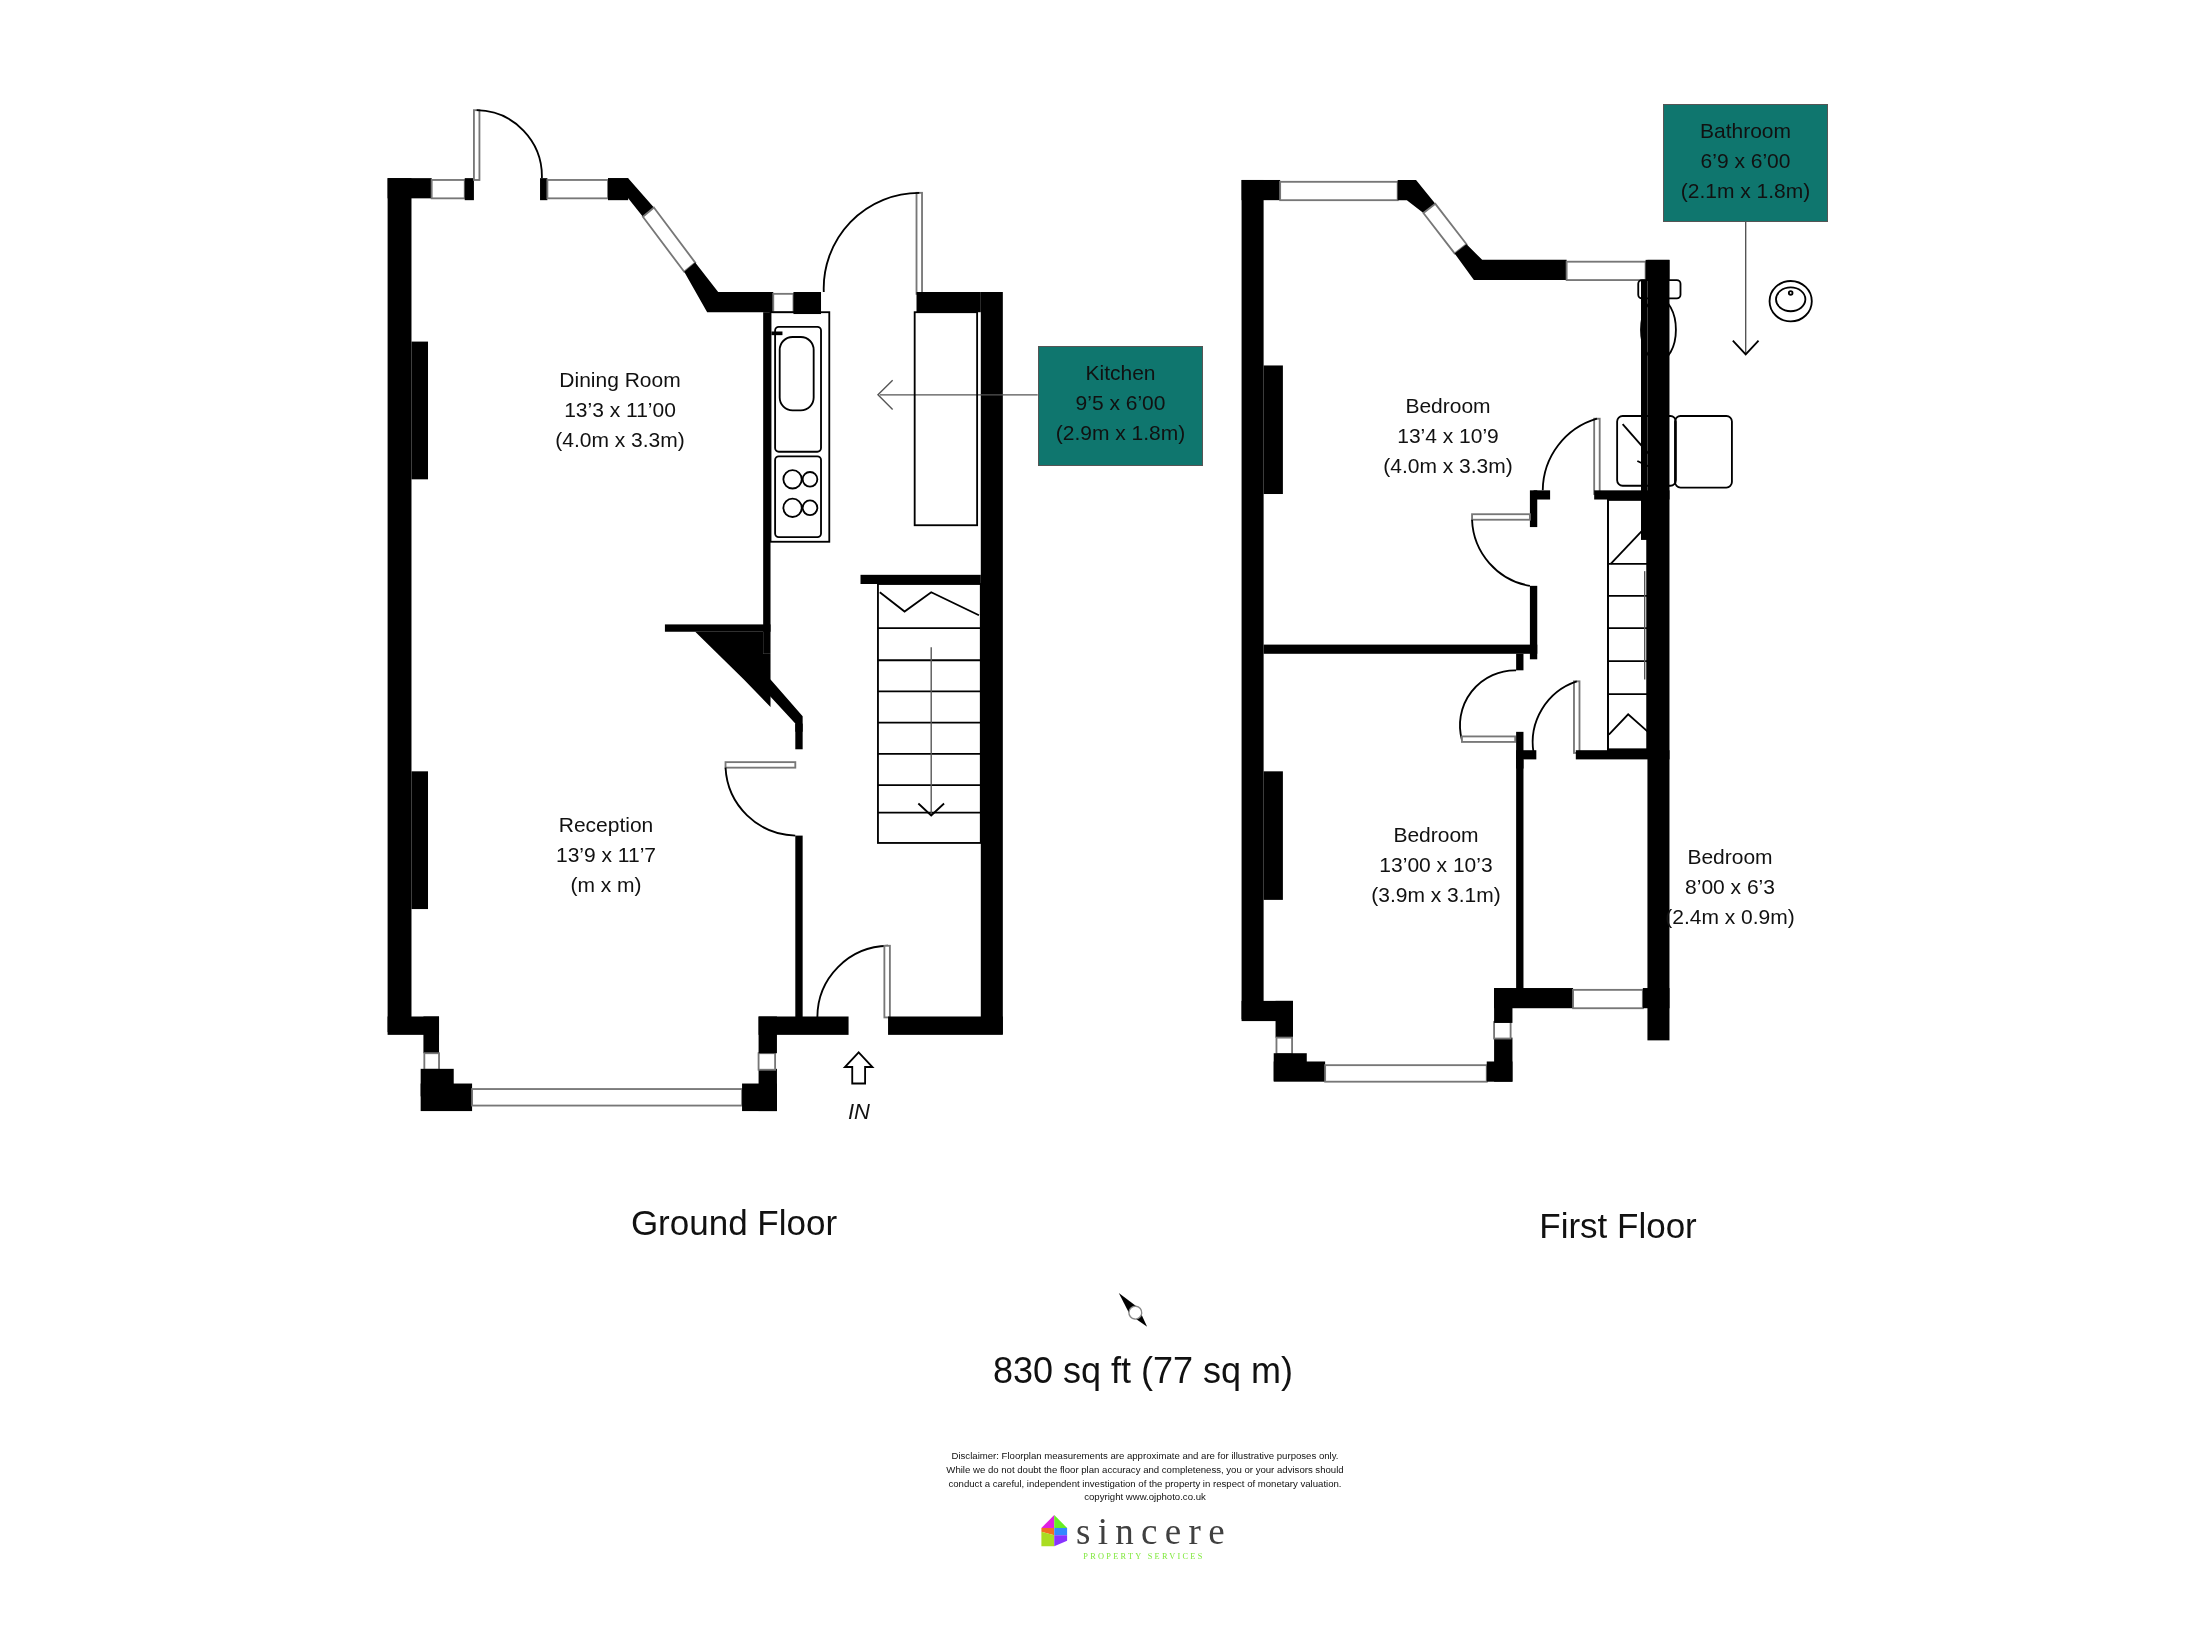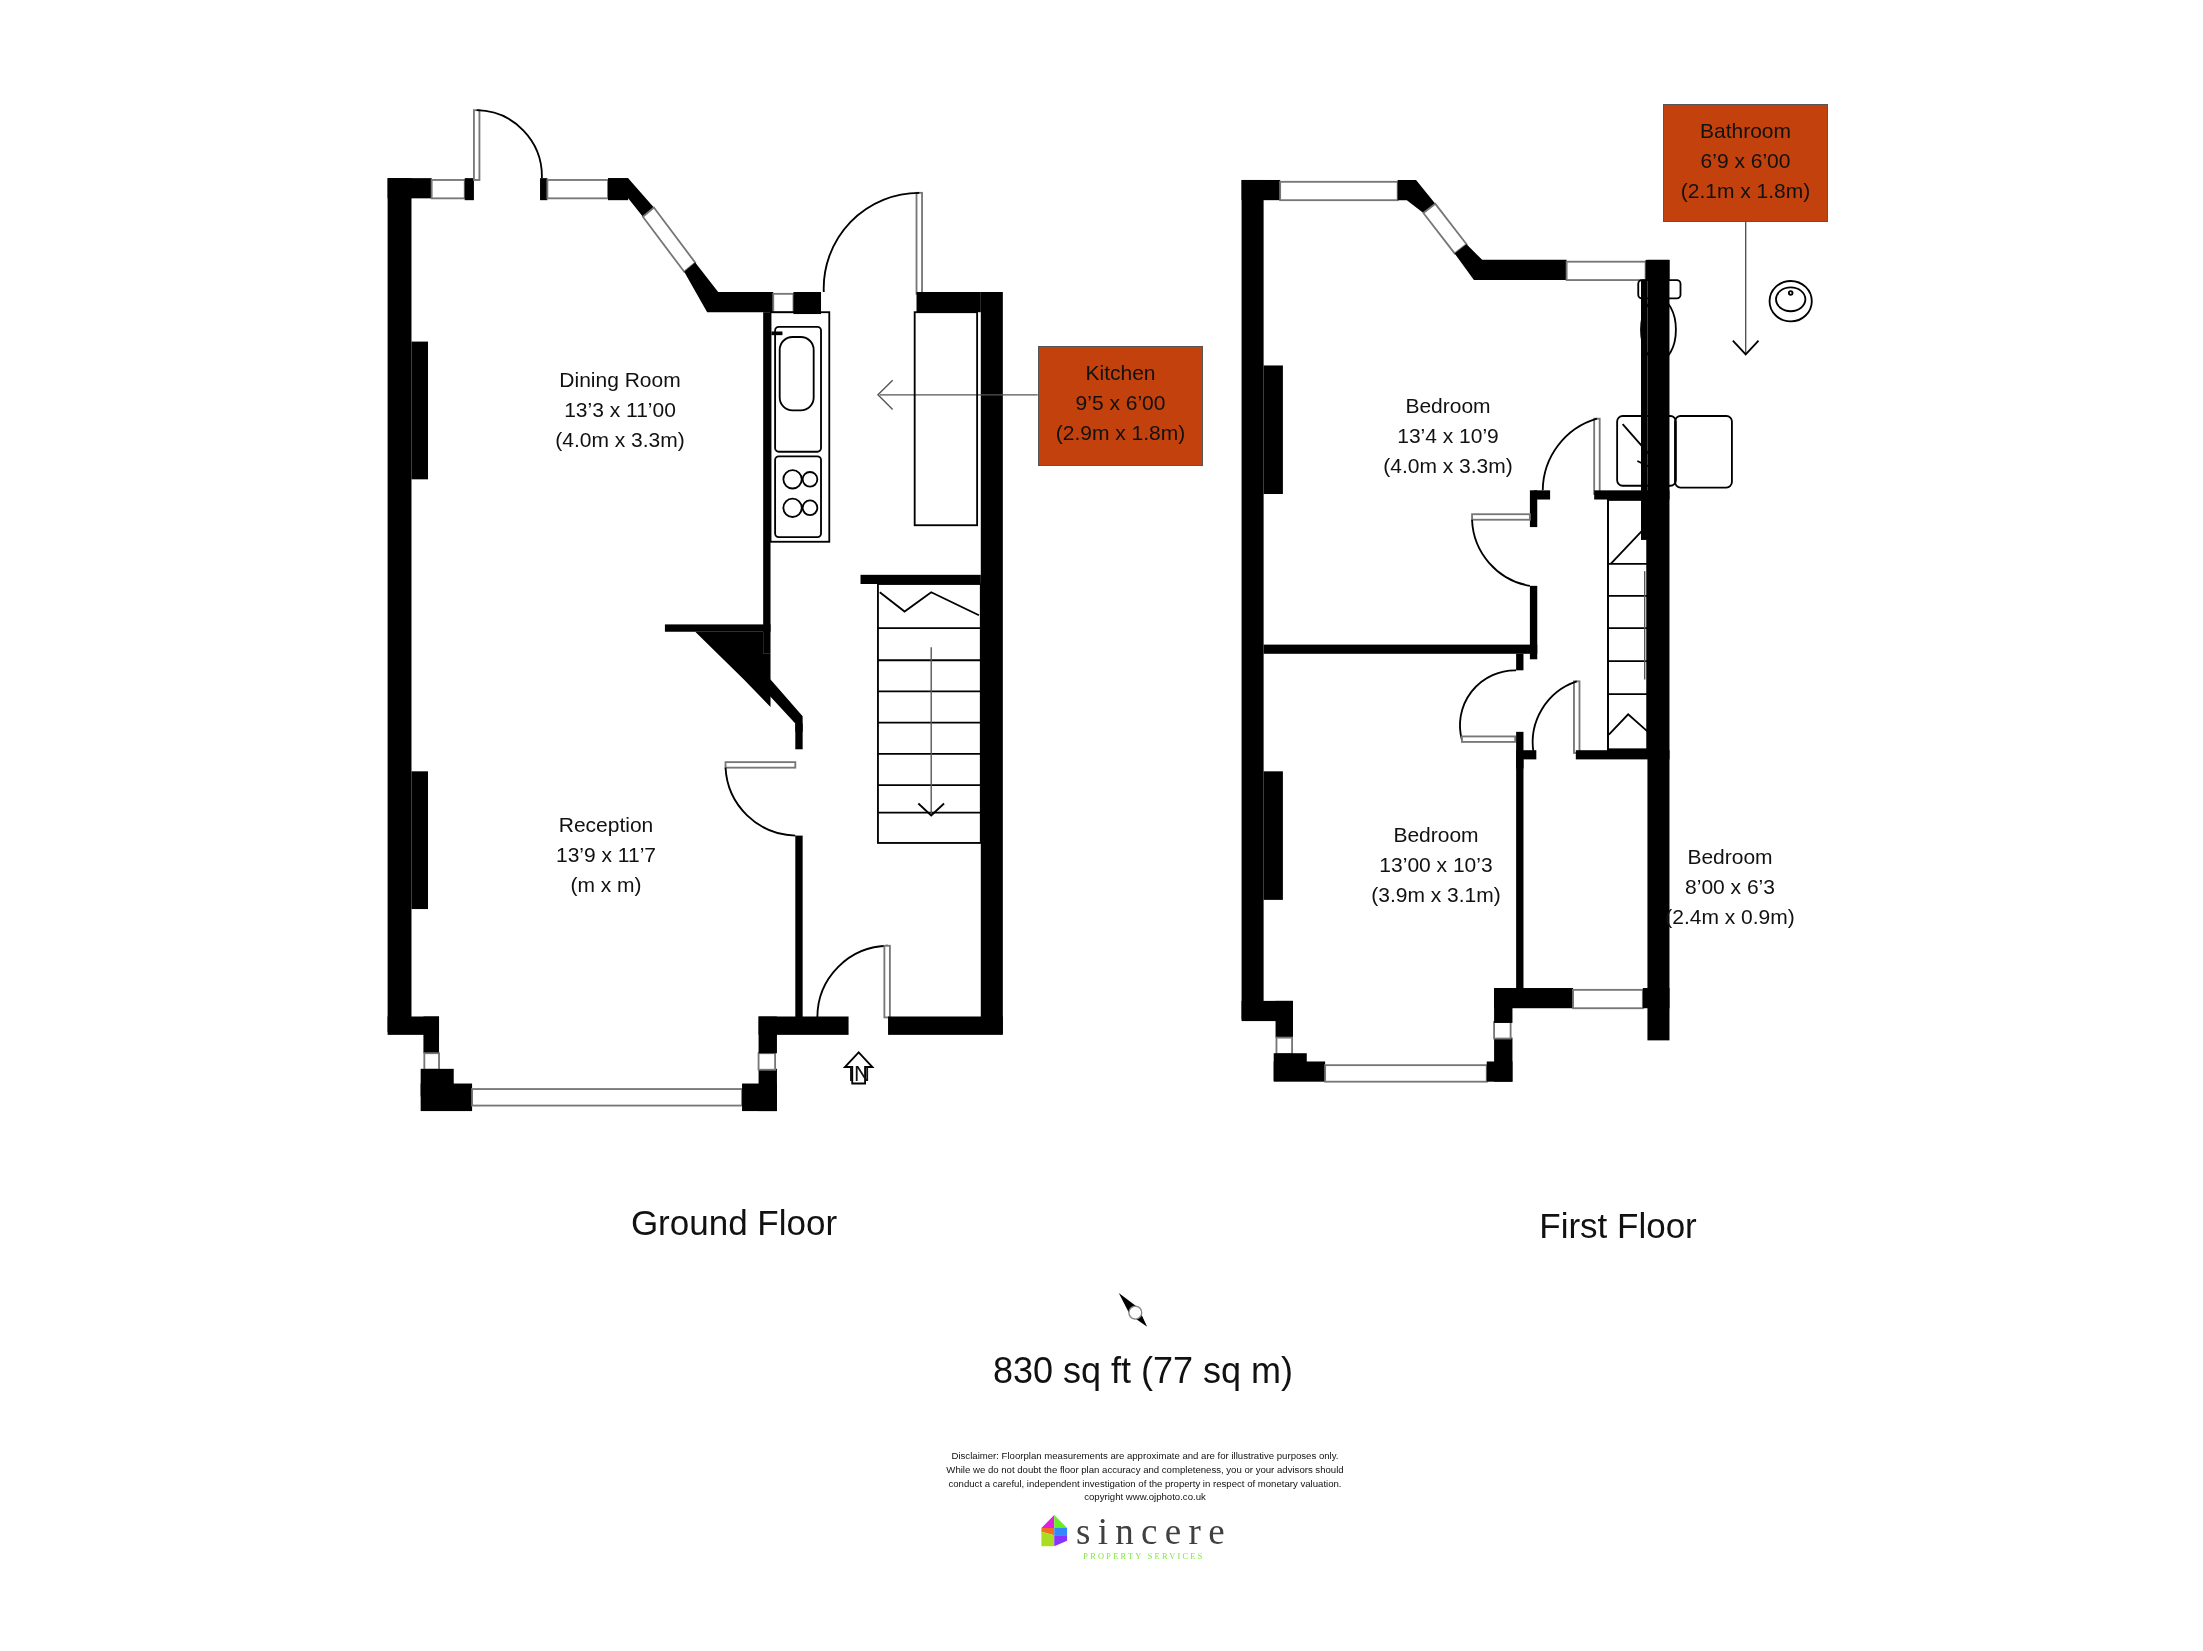--- a/index.html
+++ b/index.html
@@ -10,7 +10,7 @@
   .thin { fill: none; stroke: #000; stroke-width: 2; }
   .grey { fill: none; stroke: #555; stroke-width: 1.5; }
   .label { position: absolute; text-align: center; font-size: 21px; line-height: 30px; transform: translateX(-50%); white-space: nowrap; }
-  .callout { position: absolute; background: #c2410c; border: 1.8px solid #555; text-align: center; font-size: 21px; line-height: 30px; box-sizing: border-box; padding-top: 11px; }
+  .callout { position: absolute; background: #0f766e; border: 1.8px solid #555; text-align: center; font-size: 21px; line-height: 30px; box-sizing: border-box; padding-top: 11px; }
   .floor-title { position: absolute; font-size: 35px; transform: translateX(-50%); white-space: nowrap; margin-left: 24px; }
   .area { position: absolute; left: 1143px; top: 1348px; transform: translateX(-50%); text-align: center; font-size: 36px; line-height: 46px; white-space: nowrap; }
   .disclaimer { position: absolute; left: 1145px; top: 1449px; transform: translateX(-50%); text-align: center; font-size: 9.6px; line-height: 13.8px; white-space: nowrap; }

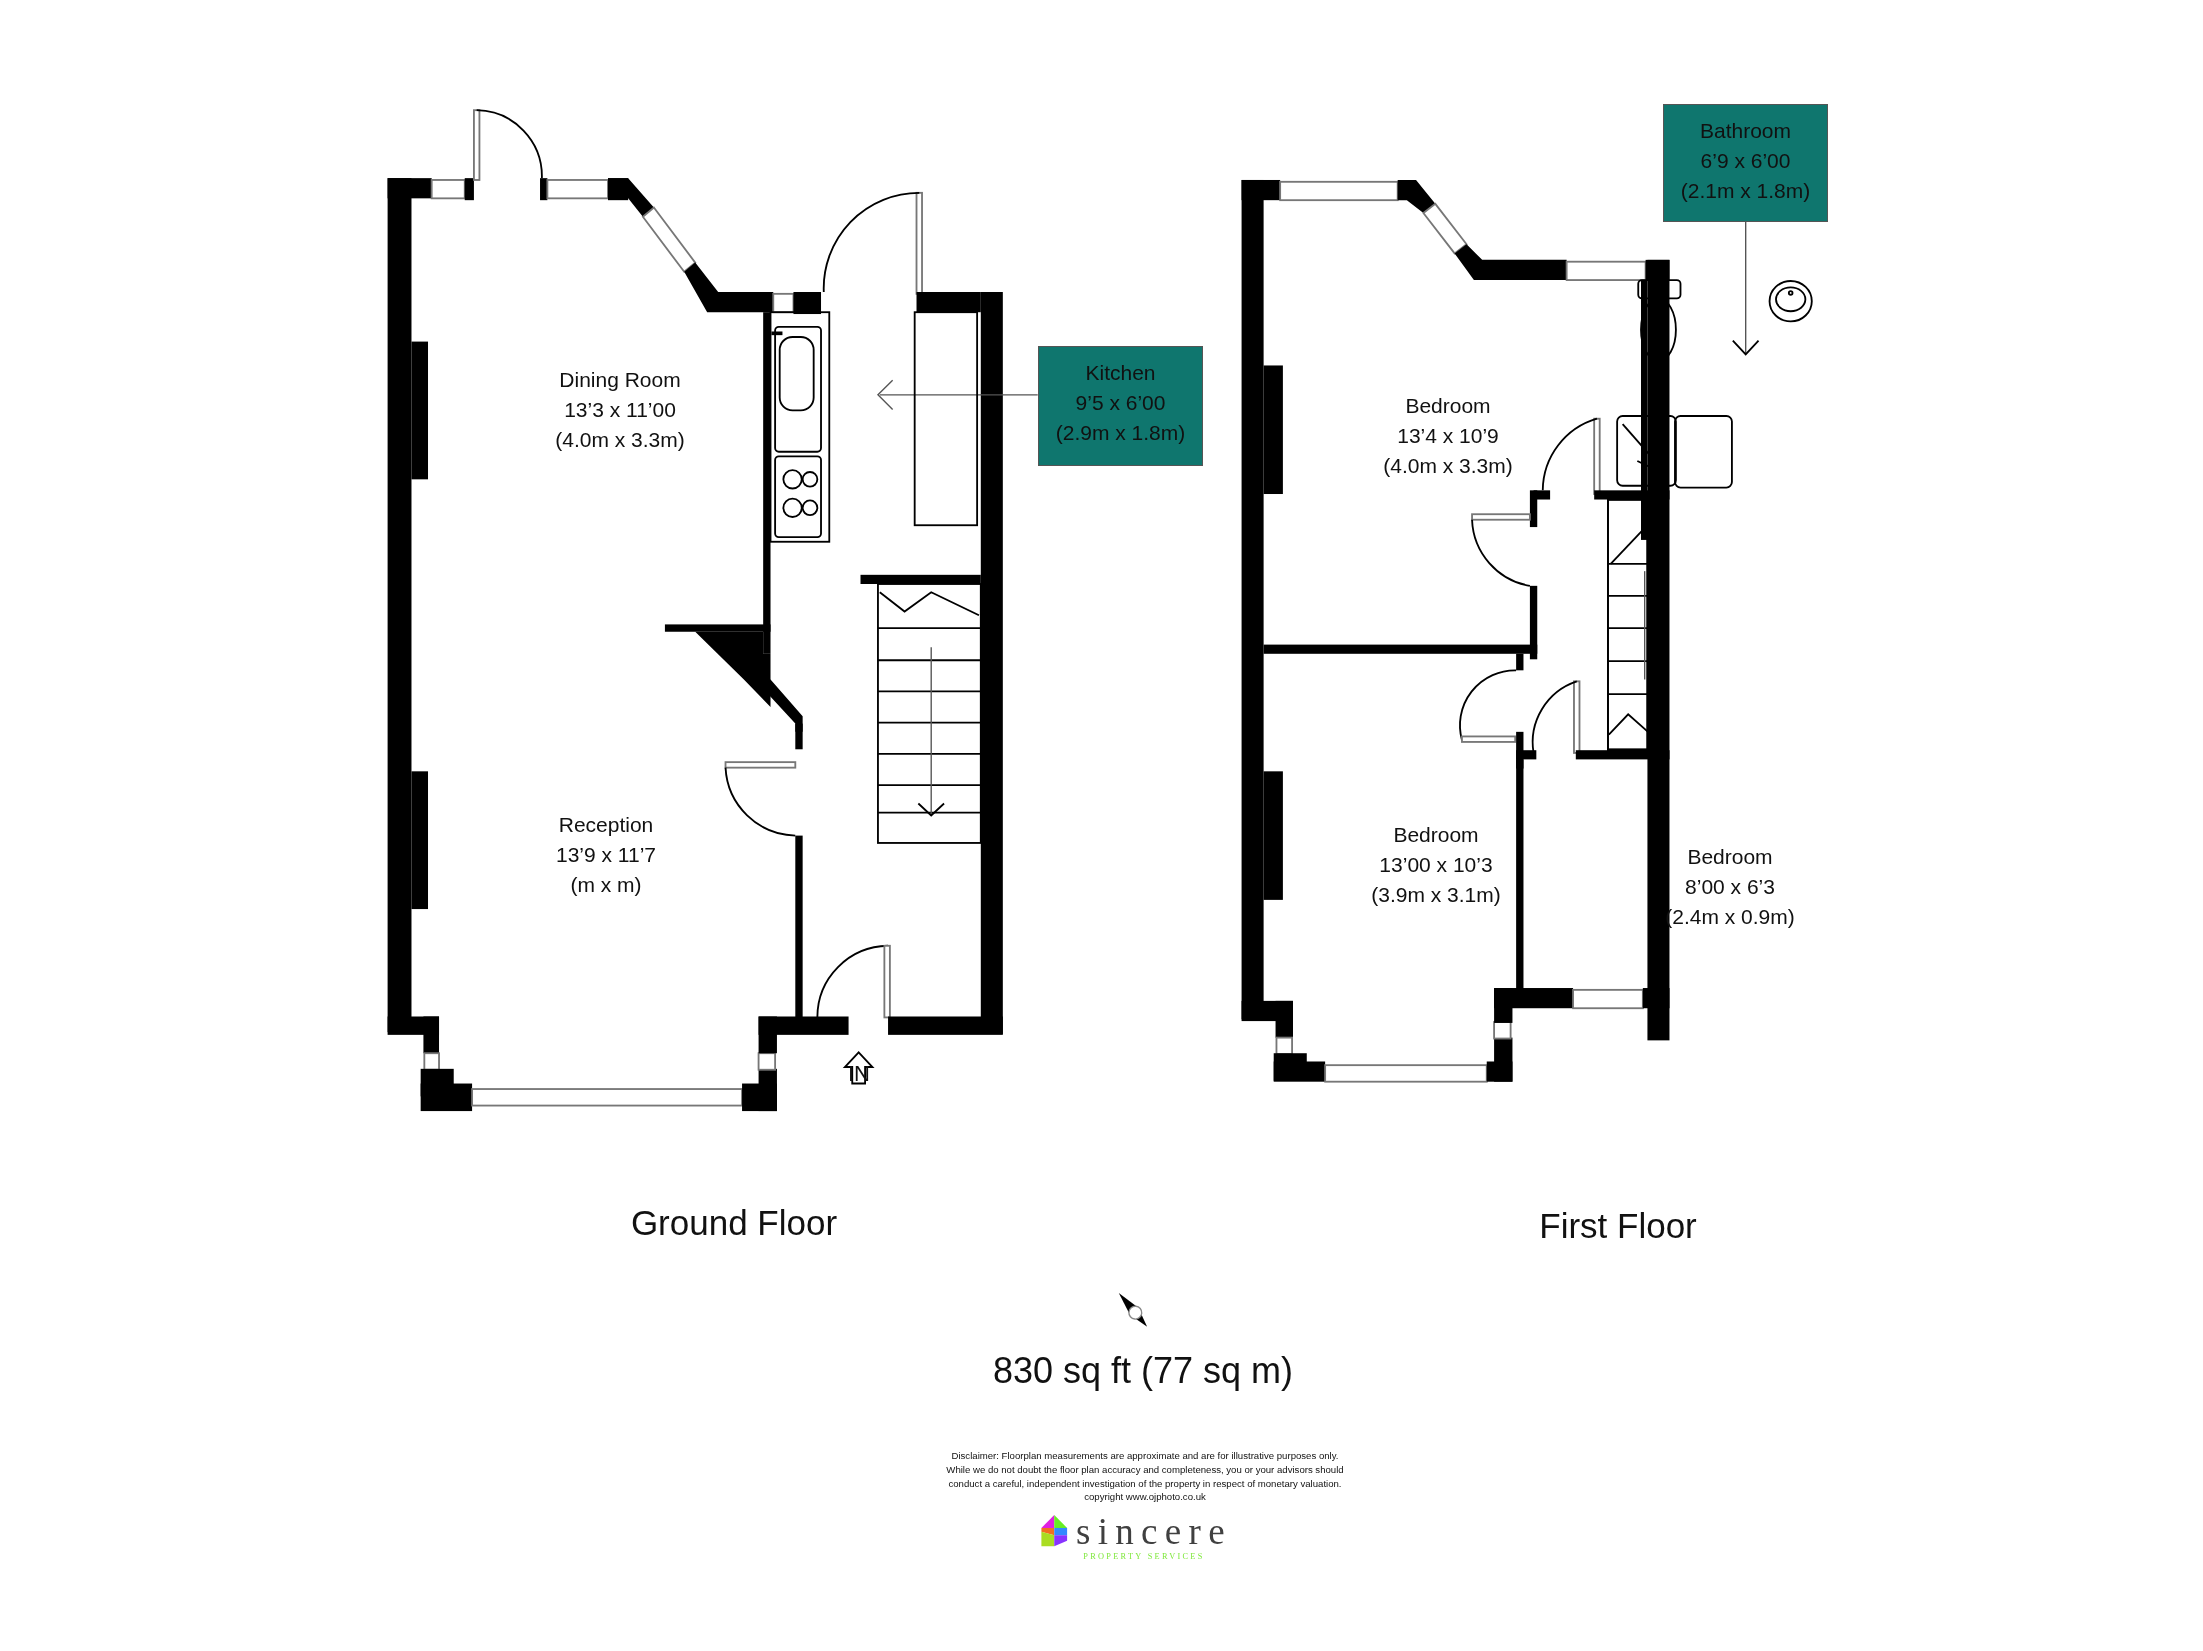--- a/index.html
+++ b/index.html
@@ -17,7 +17,7 @@
   .logo { position: absolute; left: 1036px; top: 1513px; display: flex; align-items: flex-start; gap: 9.2px; }
   .logo-word { color: #404040; font-family: "Liberation Serif", "DejaVu Serif", serif; font-size: 37px; letter-spacing: 7.3px; line-height: 37px; }
   .logo-sub { color: #7ee83a; font-family: "Liberation Serif", serif; font-size: 8.3px; letter-spacing: 2.3px; margin-top: 1.8px; padding-left: 7.3px; }
-  .in-label { position: absolute; left: 859px; top: 1061px; font-size: 22px; transform: translateX(-50%); }
+  .in-label { position: absolute; left: 859px; top: 1099px; font-size: 22px; transform: translateX(-50%); font-style: italic; }
 </style>
 </head>
 <body>

